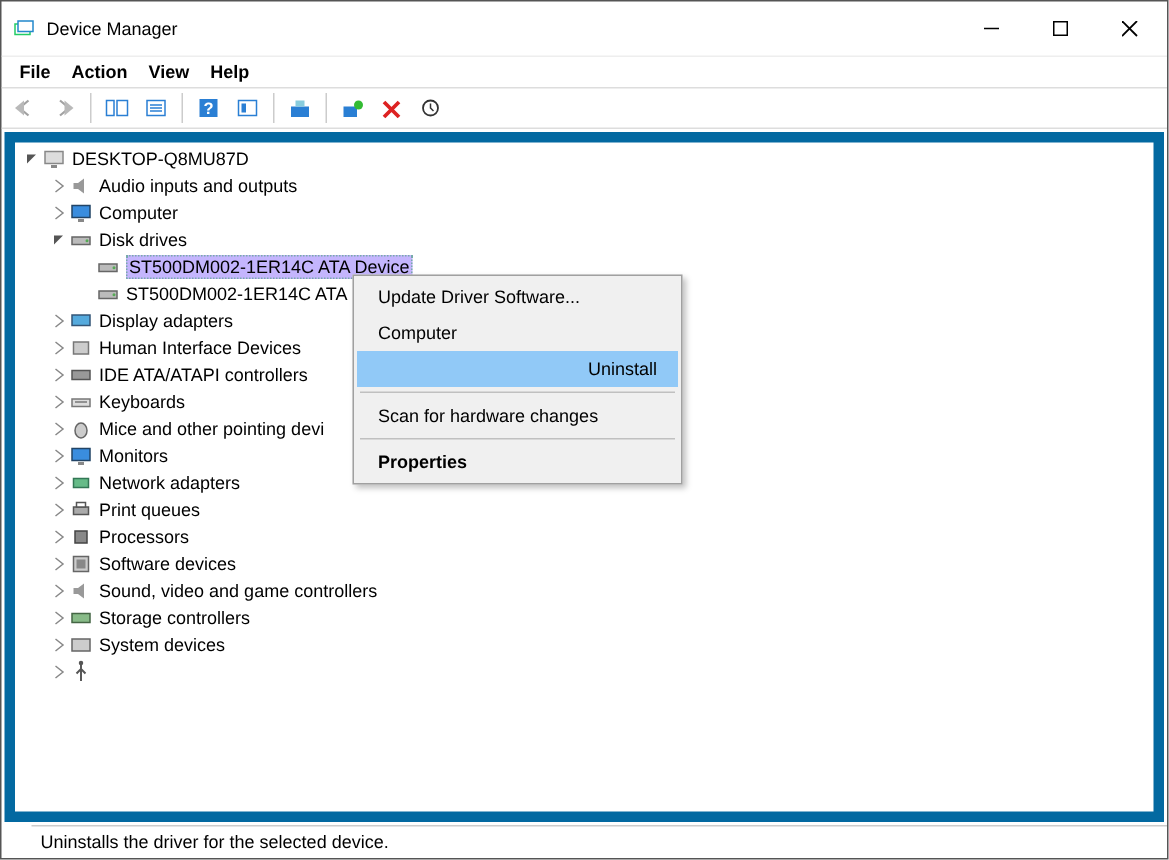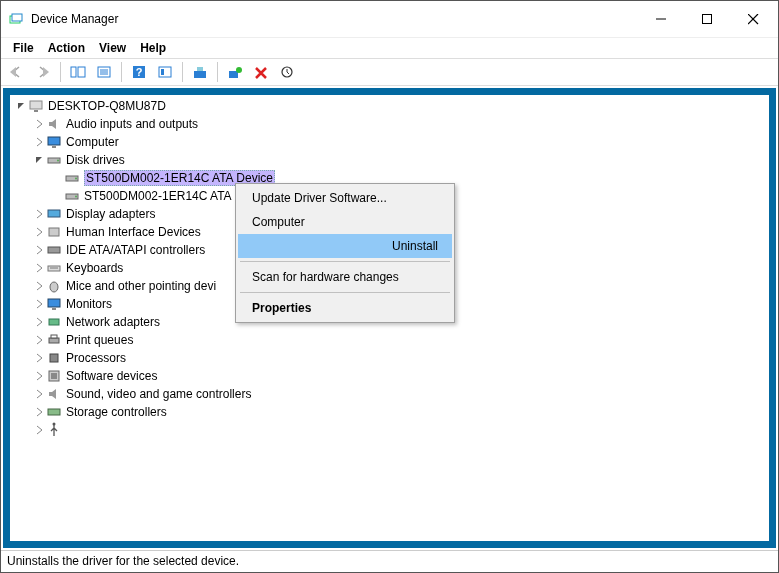--- a/index.html
+++ b/index.html
@@ -465,6 +465,19 @@
     <span class="label">Storage controllers</span>
   </div>
 
+  <div class="row indent1">
+    <span class="arrow">
+        <svg width="10" height="10">
+          <path d="M3 1 L8 5 L3 9" fill="none" stroke="#888"></path>
+        </svg>
+      </span>
+    <span class="node-icon">
+        <svg width="16" height="16">
+          <rect x="2" y="4" width="12" height="8" fill="#ccc" stroke="#666"></rect>
+        </svg>
+      </span>
+    <span class="label">System devices</span>
+  </div>
 
   <div class="row indent1">
     <span class="arrow">

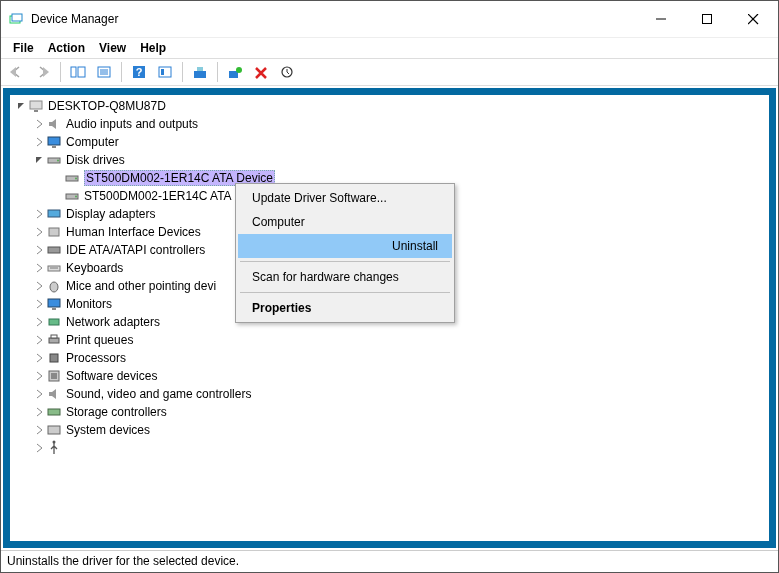--- a/index.html
+++ b/index.html
@@ -101,6 +101,7 @@
     padding: 3px 6px;
     font-size:12px;
     height: 22px;
+    margin-left: 20px;
   }
   svg { display:block; }
 </style>

